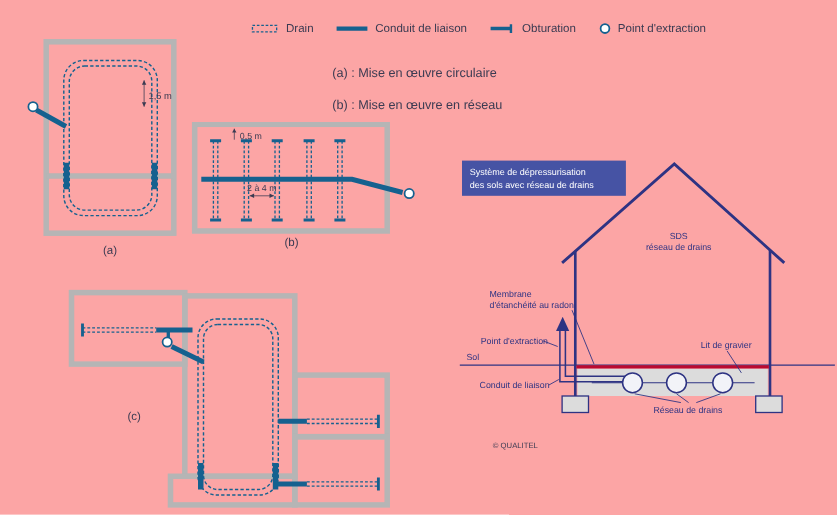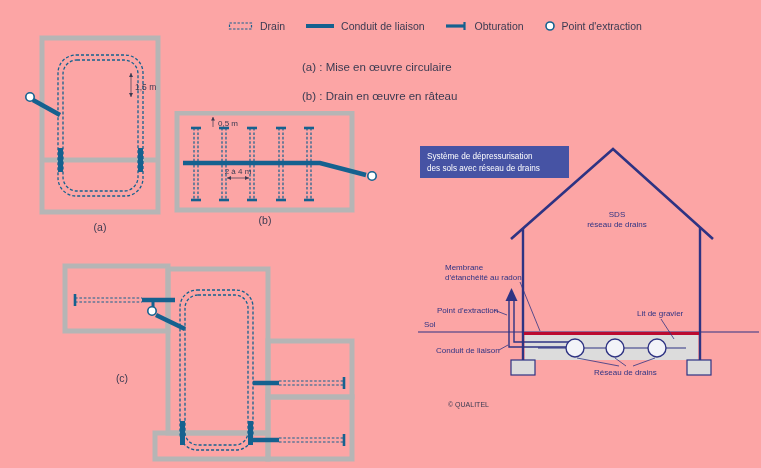--- a/index.html
+++ b/index.html
@@ -47,7 +47,7 @@
 
   <div class="abs captions" style="left:302px; top:44px;">
     <div>(a) : Mise en œuvre circulaire</div>
-    <div>(b) : Drain en œuvre en râteau</div>
+    <div>(b) : Mise en œuvre en réseau</div>
   </div>
 
   <svg class="abs" style="left:22px; top:33px;" width="160" height="205" viewBox="0 0 160 205">

